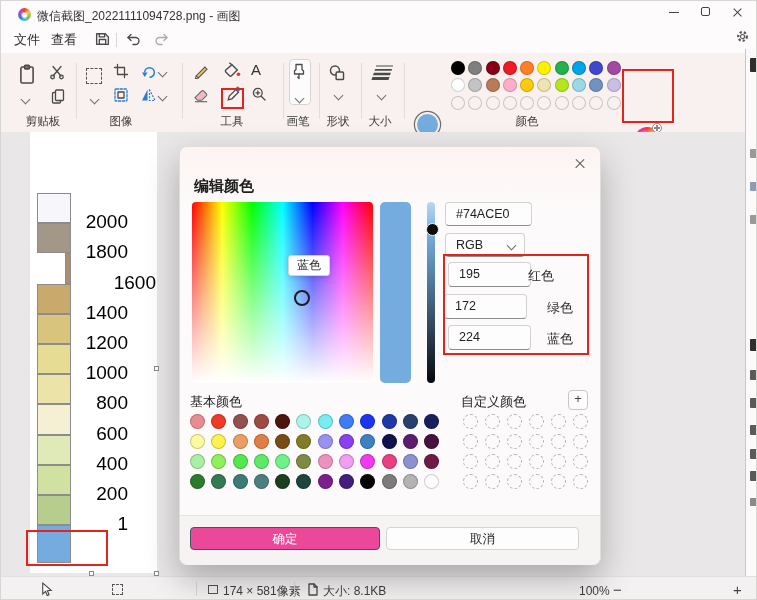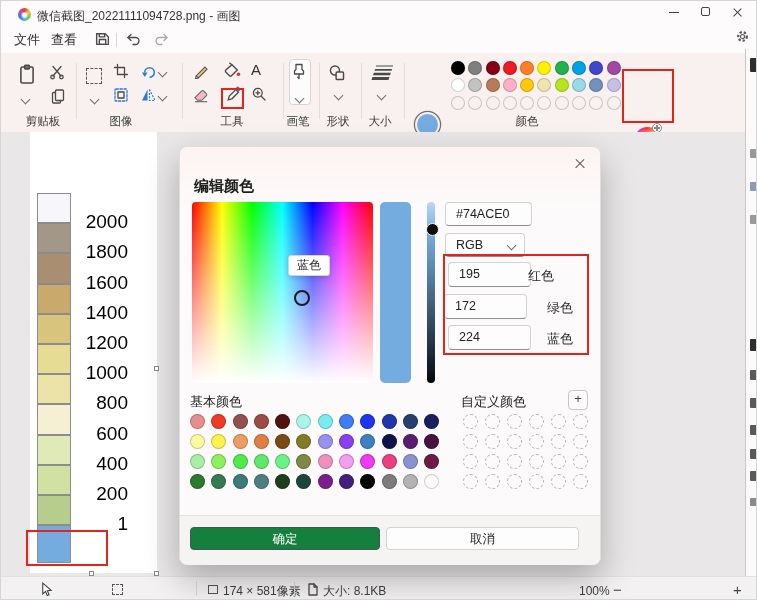--- a/index.html
+++ b/index.html
@@ -319,7 +319,7 @@
           <div class="legend-row" style="background: rgb(163, 151, 135);">
             <span class="legend-label">1800</span>
           </div>
-          <div class="legend-row" style="background: rgb(169, 142, 113);">
+          <div class="legend-row" style="background: rgb(169, 142, 113); margin-left: 28px;">
             <span class="legend-label">1600</span>
           </div>
           <div class="legend-row" style="background: rgb(201, 169, 108);">

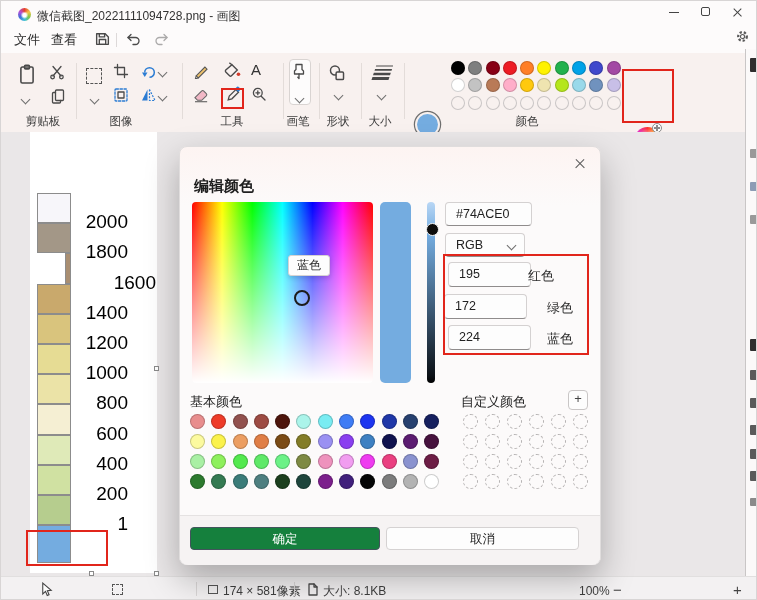--- a/index.html
+++ b/index.html
@@ -79,7 +79,7 @@
   .dlg-footer{position:absolute;left:0;top:368px;width:100%;height:49px;background:#f6f3f3;border-top:1px solid #e5e2e2;
     border-radius:0 0 8px 8px;}
   .btn{position:absolute;top:11px;height:23px;border-radius:4px;font-size:12.5px;text-align:center;line-height:23px;box-sizing:border-box;}
-  .btn-ok{left:10px;width:190px;background:#15803d;color:#fff;border:1px solid #42545c;}
+  .btn-ok{left:10px;width:190px;background:#ec4899;color:#fff;border:1px solid #42545c;}
   .btn-cancel{left:206px;width:193px;background:#fdfdfd;color:#222;border:1px solid #d5d2d2;}
   
   .statusbar{position:absolute;left:0;top:575px;width:100%;height:25px;background:#f3f1f2;border-top:1px solid #e1dfdf;font-size:12px;color:#3f3f3f;}

